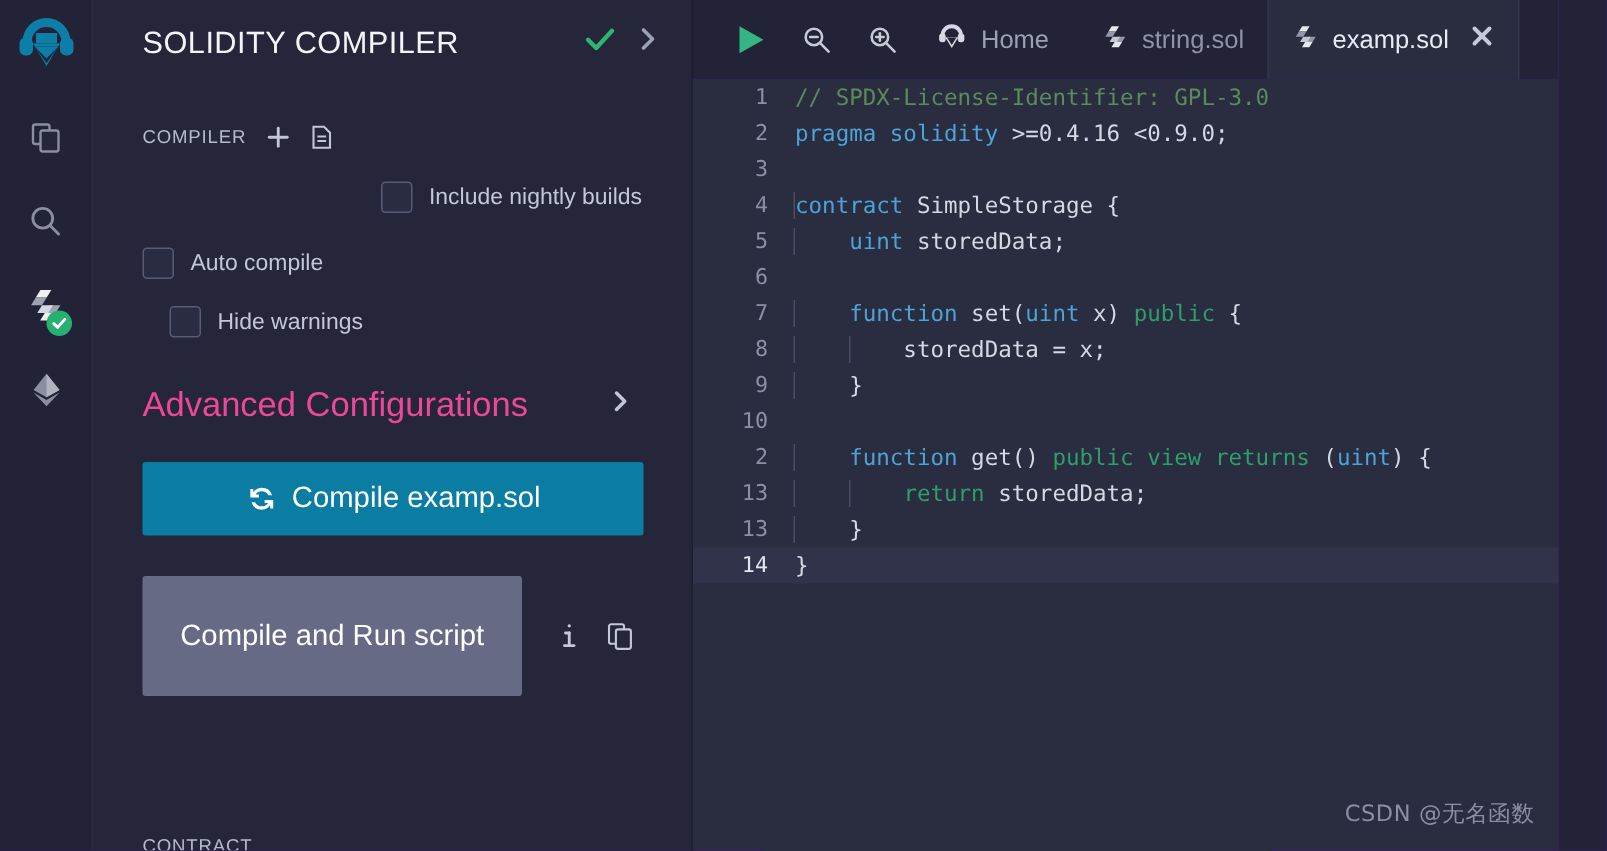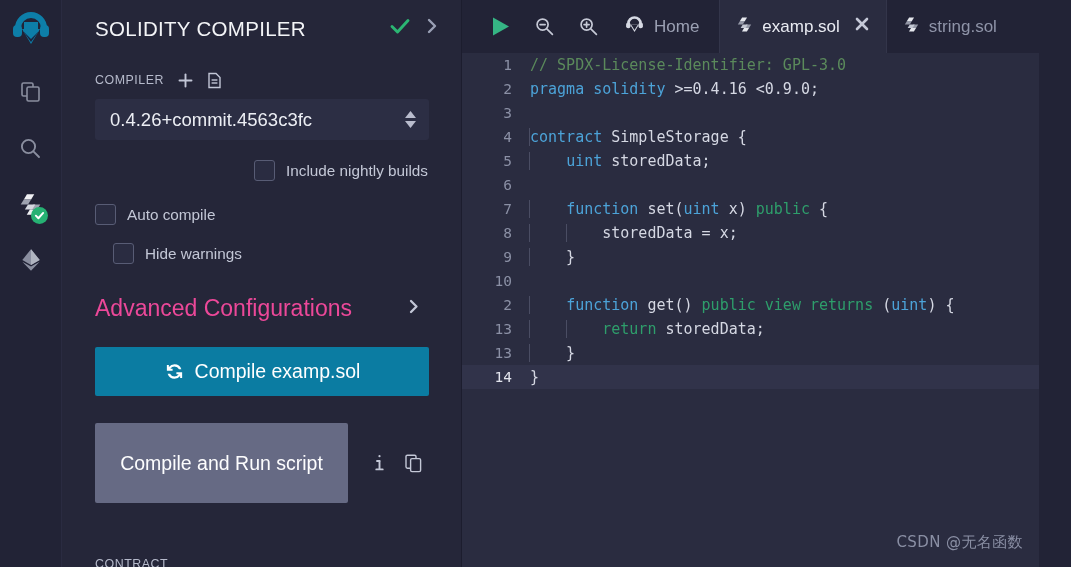--- a/index.html
+++ b/index.html
@@ -362,6 +362,19 @@
         <span>Home</span>
       </div>
 
+      <div class="tab">
+        <span class="tsvg">
+          <svg width="17" height="19" viewBox="0 0 24 24">
+            <path d="M8.6 2.2 L15.6 2.2 L12.6 7.1 L5.6 7.1 Z" fill="#e6e8ee"></path>
+            <path d="M5.6 7.1 L12.6 7.1 L9.6 12 L2.6 12 Z" fill="#9397a6"></path>
+            <path d="M15.4 21.8 L8.4 21.8 L11.4 16.9 L18.4 16.9 Z" fill="#e6e8ee"></path>
+            <path d="M18.4 16.9 L11.4 16.9 L14.4 12 L21.4 12 Z" fill="#9397a6"></path>
+            <path d="M9.6 12 L16.6 12 L13.6 16.9 L6.6 16.9 Z" fill="#c3c7d3"></path>
+          </svg>
+        </span>
+        <span>string.sol</span>
+      </div>
+
       <div class="tab active">
         <span class="tsvg">
           <svg width="17" height="19" viewBox="0 0 24 24">
@@ -380,19 +393,6 @@
           </svg>
         </span>
       </div>
-
-      <div class="tab">
-        <span class="tsvg">
-          <svg width="17" height="19" viewBox="0 0 24 24">
-            <path d="M8.6 2.2 L15.6 2.2 L12.6 7.1 L5.6 7.1 Z" fill="#e6e8ee"></path>
-            <path d="M5.6 7.1 L12.6 7.1 L9.6 12 L2.6 12 Z" fill="#9397a6"></path>
-            <path d="M15.4 21.8 L8.4 21.8 L11.4 16.9 L18.4 16.9 Z" fill="#e6e8ee"></path>
-            <path d="M18.4 16.9 L11.4 16.9 L14.4 12 L21.4 12 Z" fill="#9397a6"></path>
-            <path d="M9.6 12 L16.6 12 L13.6 16.9 L6.6 16.9 Z" fill="#c3c7d3"></path>
-          </svg>
-        </span>
-        <span>string.sol</span>
-      </div>
     </div>
 
     <div class="code-area">

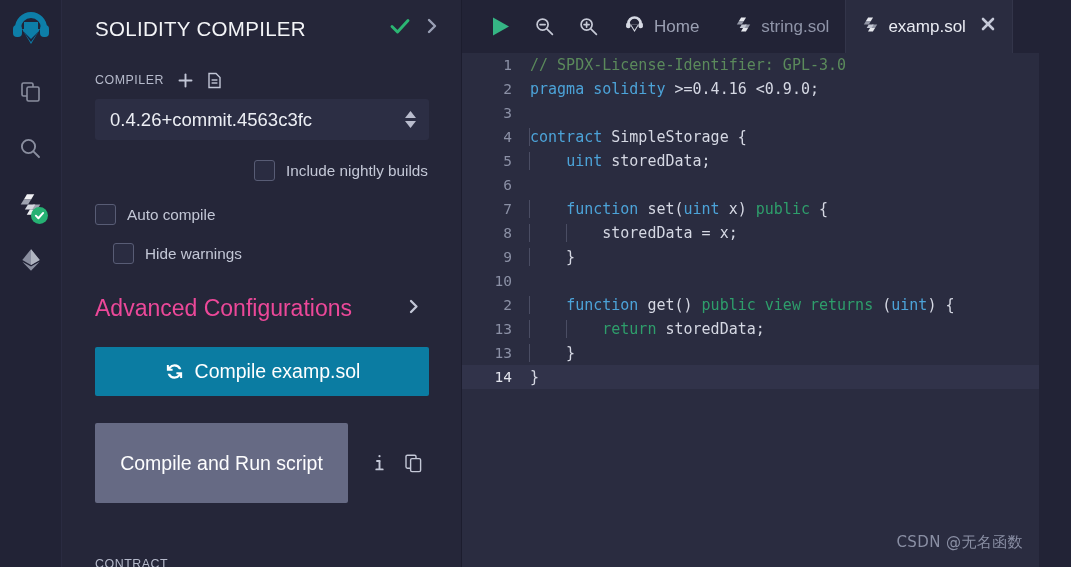--- a/index.html
+++ b/index.html
@@ -53,7 +53,7 @@
 
   .panel-body { padding: 0 33px; }
 
-  .lbl-row { display: flex; align-items: center; gap: 13px; margin-top: 13px; height: 20px; }
+  .lbl-row { display: flex; align-items: center; gap: 13px; margin-top: 24px; height: 20px; }
   .lbl { color: #b6bacb; font-size: 12.4px; letter-spacing: .55px; }
   .mini-ico { color: #c2c6d6; display: flex; align-items: center; cursor: pointer; }
 

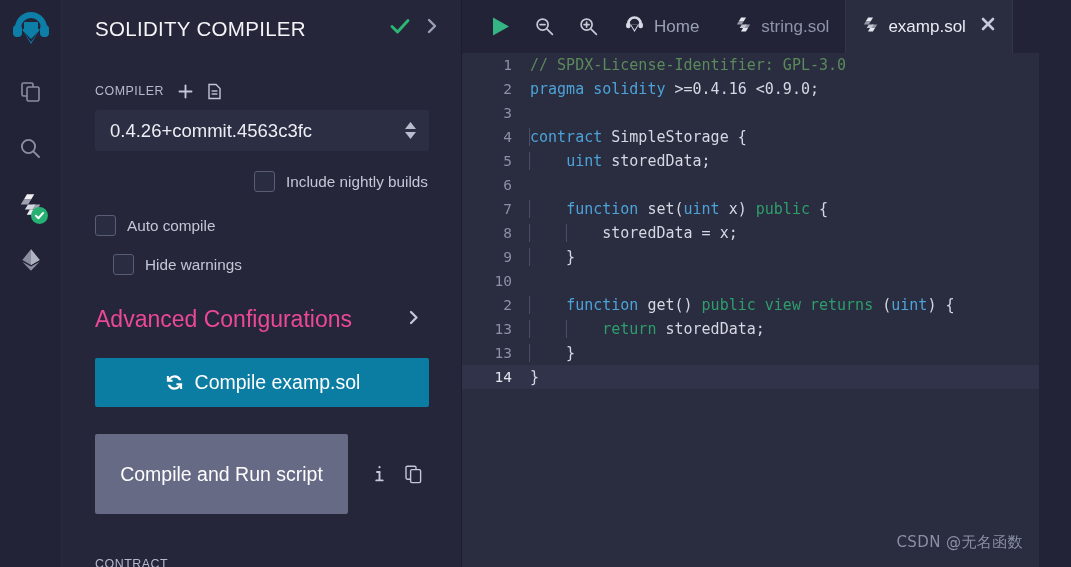--- a/index.html
+++ b/index.html
@@ -253,17 +253,6 @@
         </span>
       </div>
 
-      <div class="select-box">
-        <span class="select-val">0.4.26+commit.4563c3fc</span>
-        <span class="spin">
-          <svg width="11" height="7" viewBox="0 0 11 7">
-              <polygon points="5.5,0 11,7 0,7" fill="#b9bccd"></polygon>
-            </svg>
-          <svg width="11" height="7" viewBox="0 0 11 7">
-              <polygon points="5.5,7 0,0 11,0" fill="#b9bccd"></polygon>
-            </svg>
-        </span>
-      </div>
 
       <div class="cb-row nightly-row">
         <span class="cb"></span>

